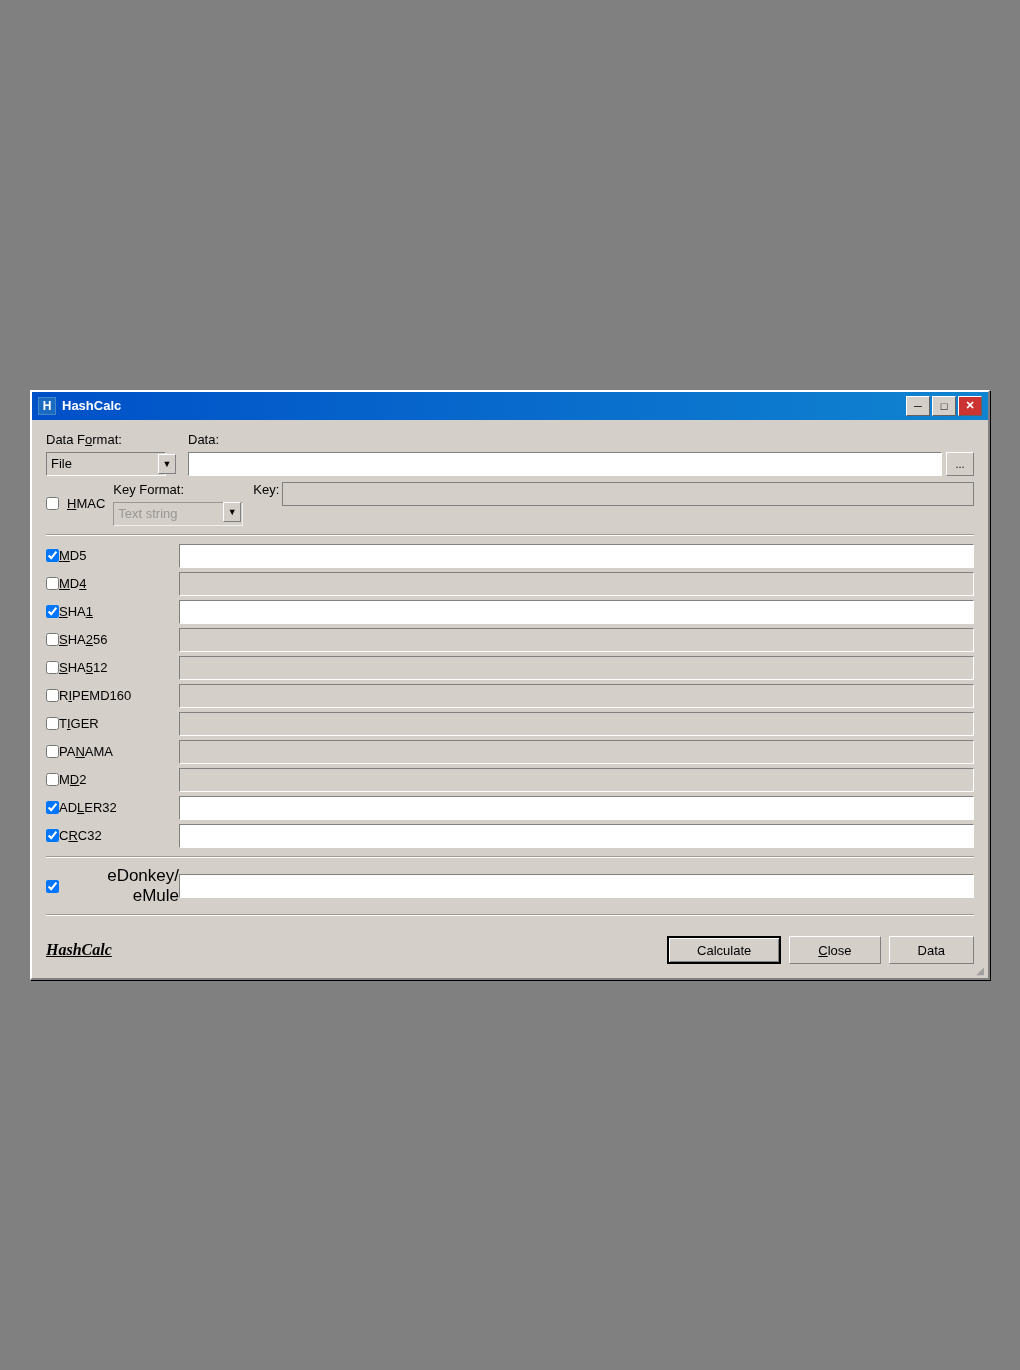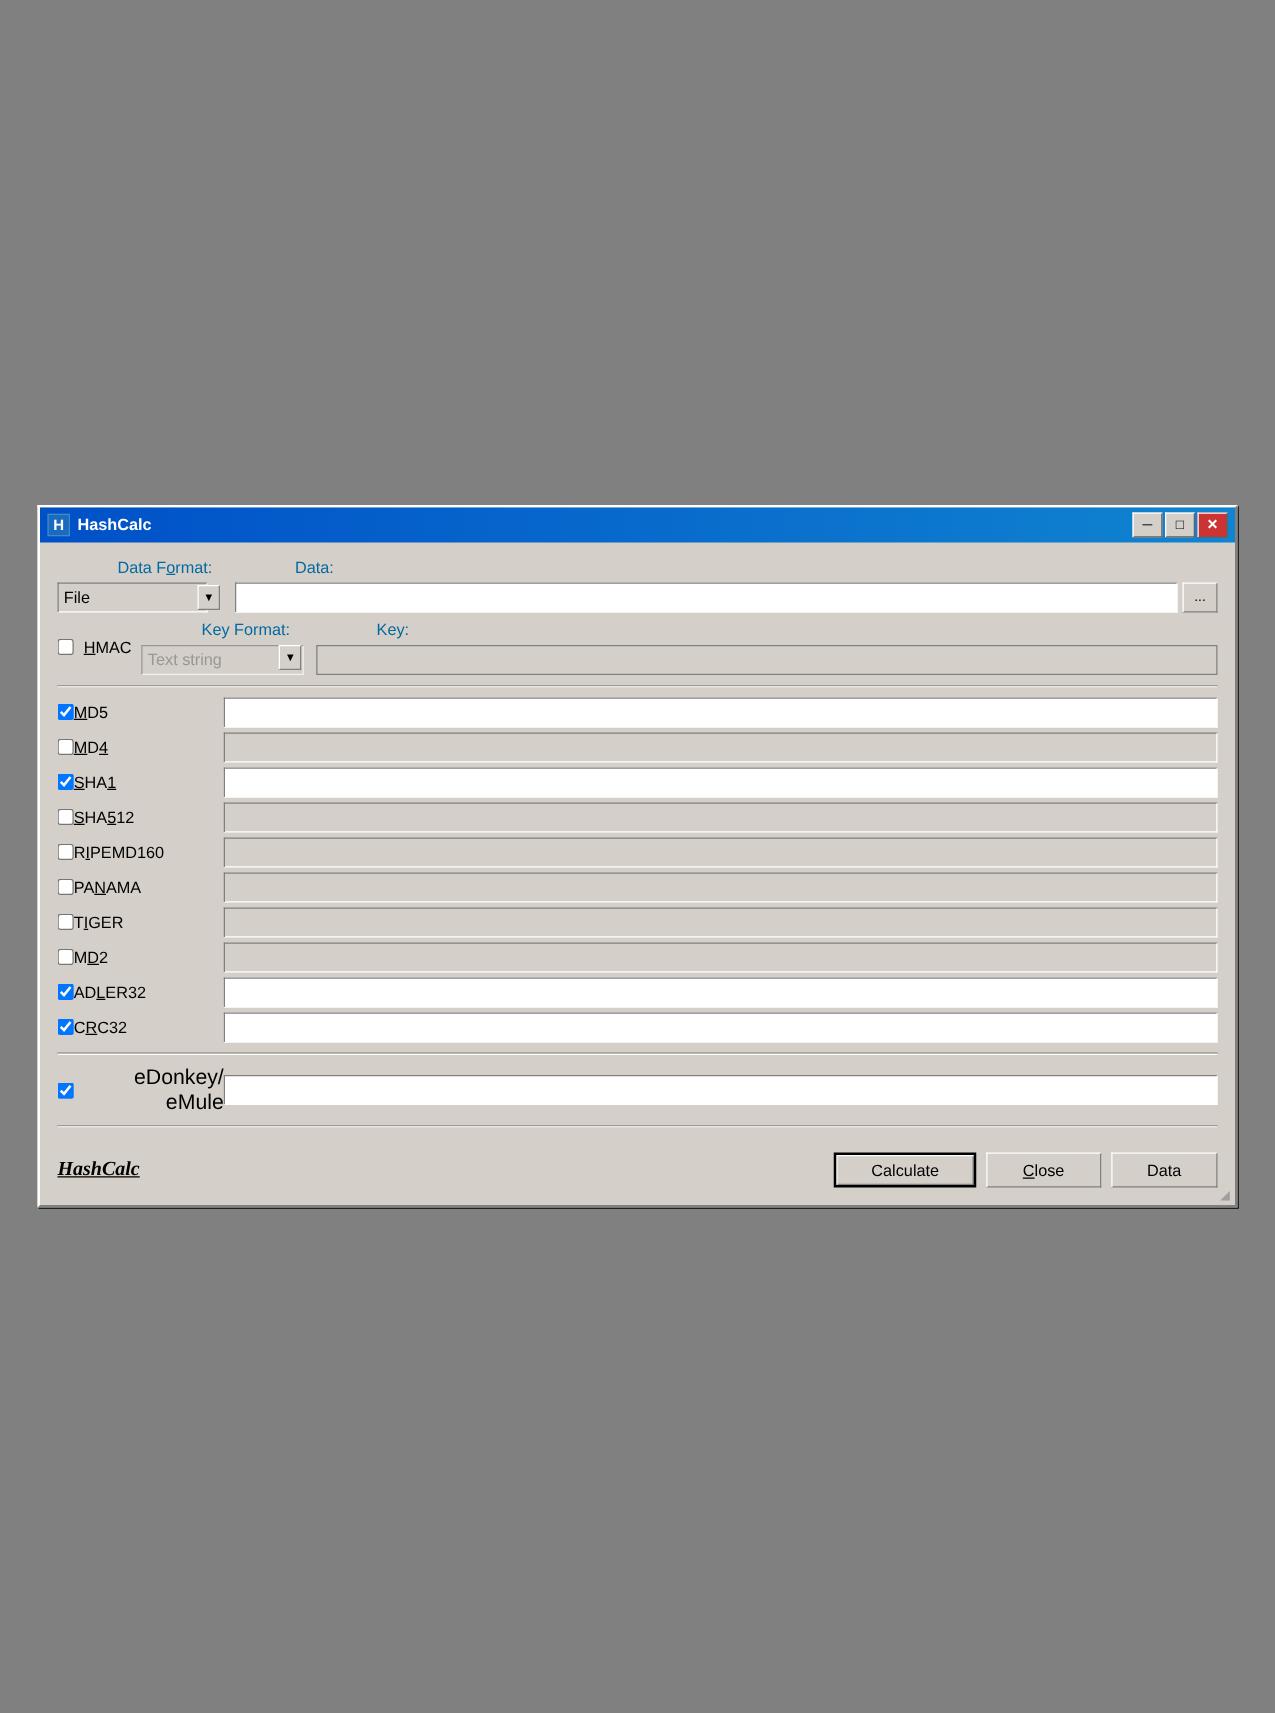--- a/index.html
+++ b/index.html
@@ -95,9 +95,8 @@
 
     .section-label {
       font-size: 13px;
-      color: #0369a1;
+      color: #000000;
       margin-bottom: 2px;
-      margin-left: 48px;
     }
 
     .select-wrapper {

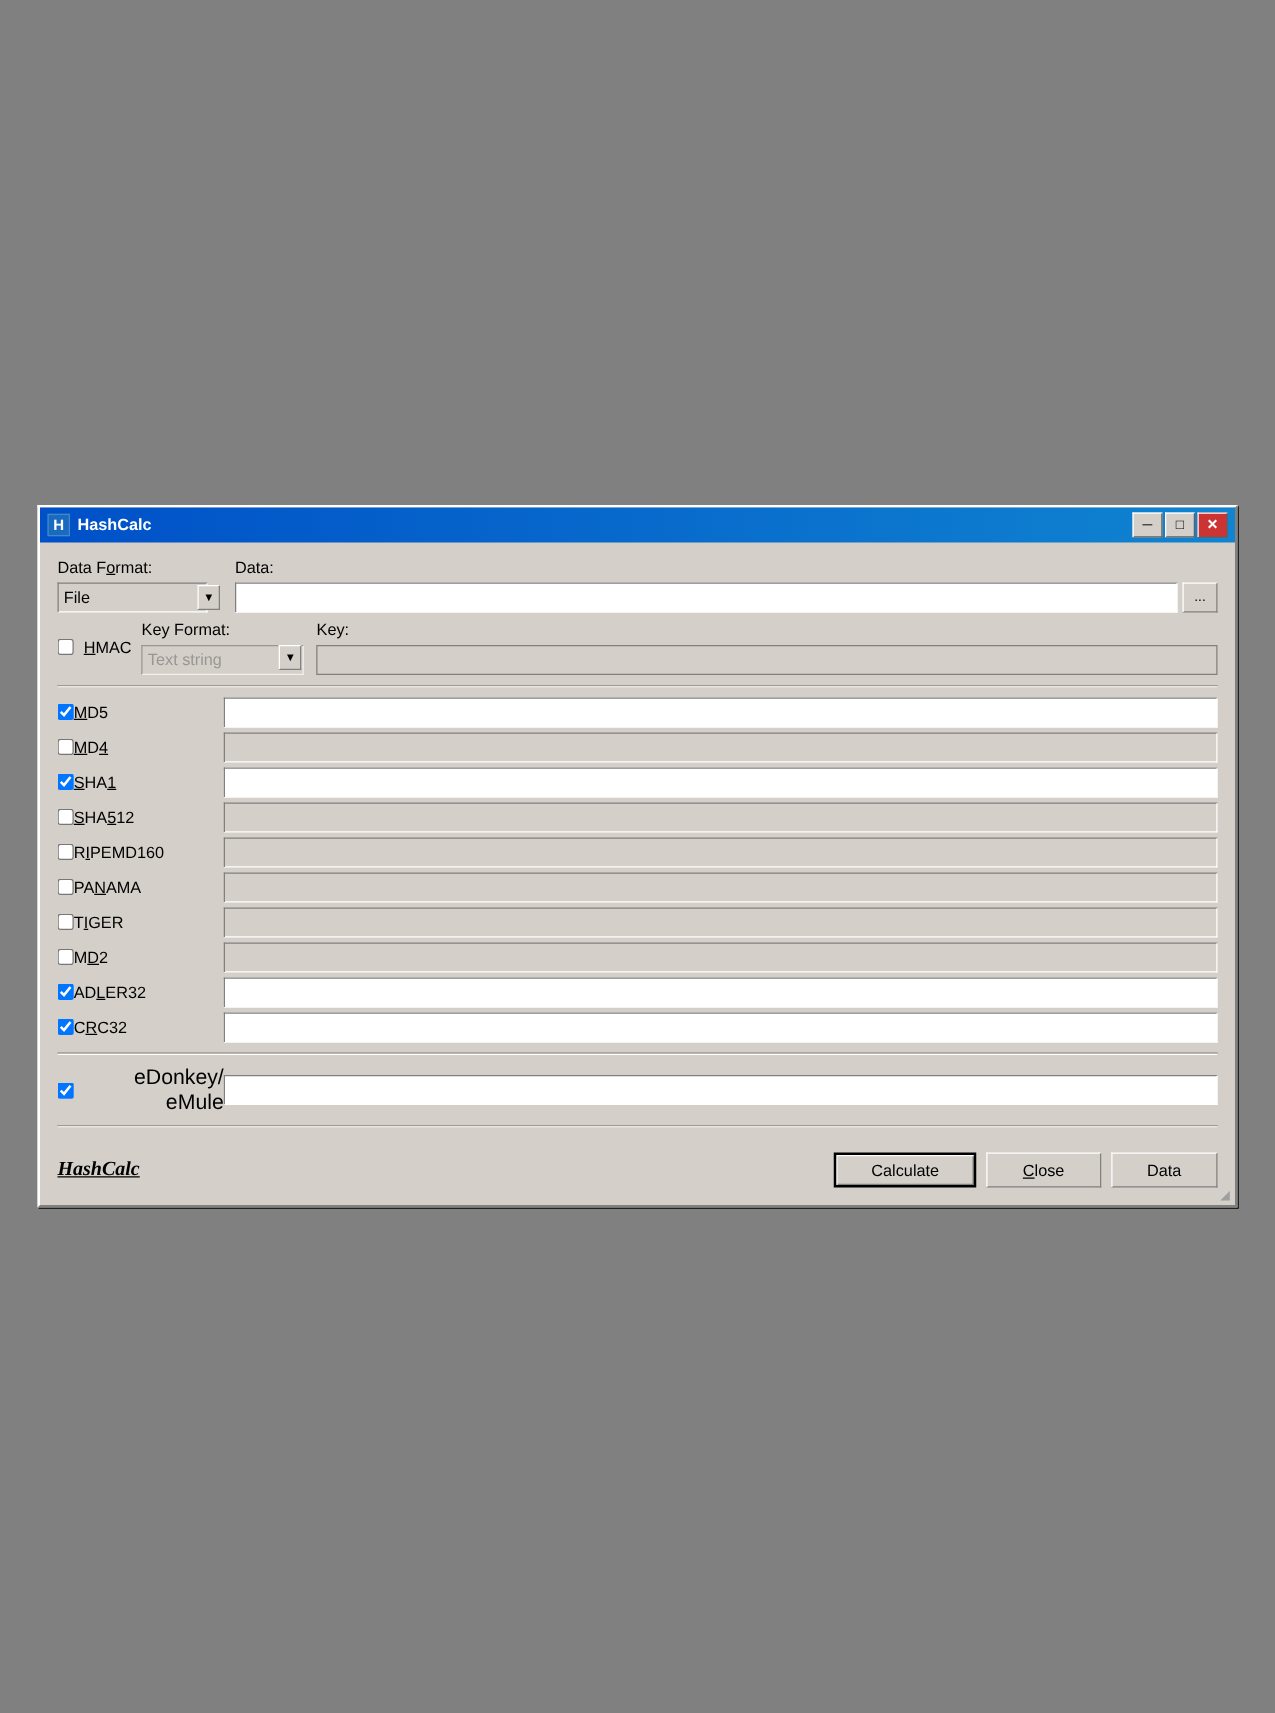--- a/index.html
+++ b/index.html
@@ -341,7 +341,7 @@
 
     .key-value-block {
       display: flex;
-      flex-direction: column;
+      flex-direction: row;
       gap: 3px;
       flex: 1;
     }

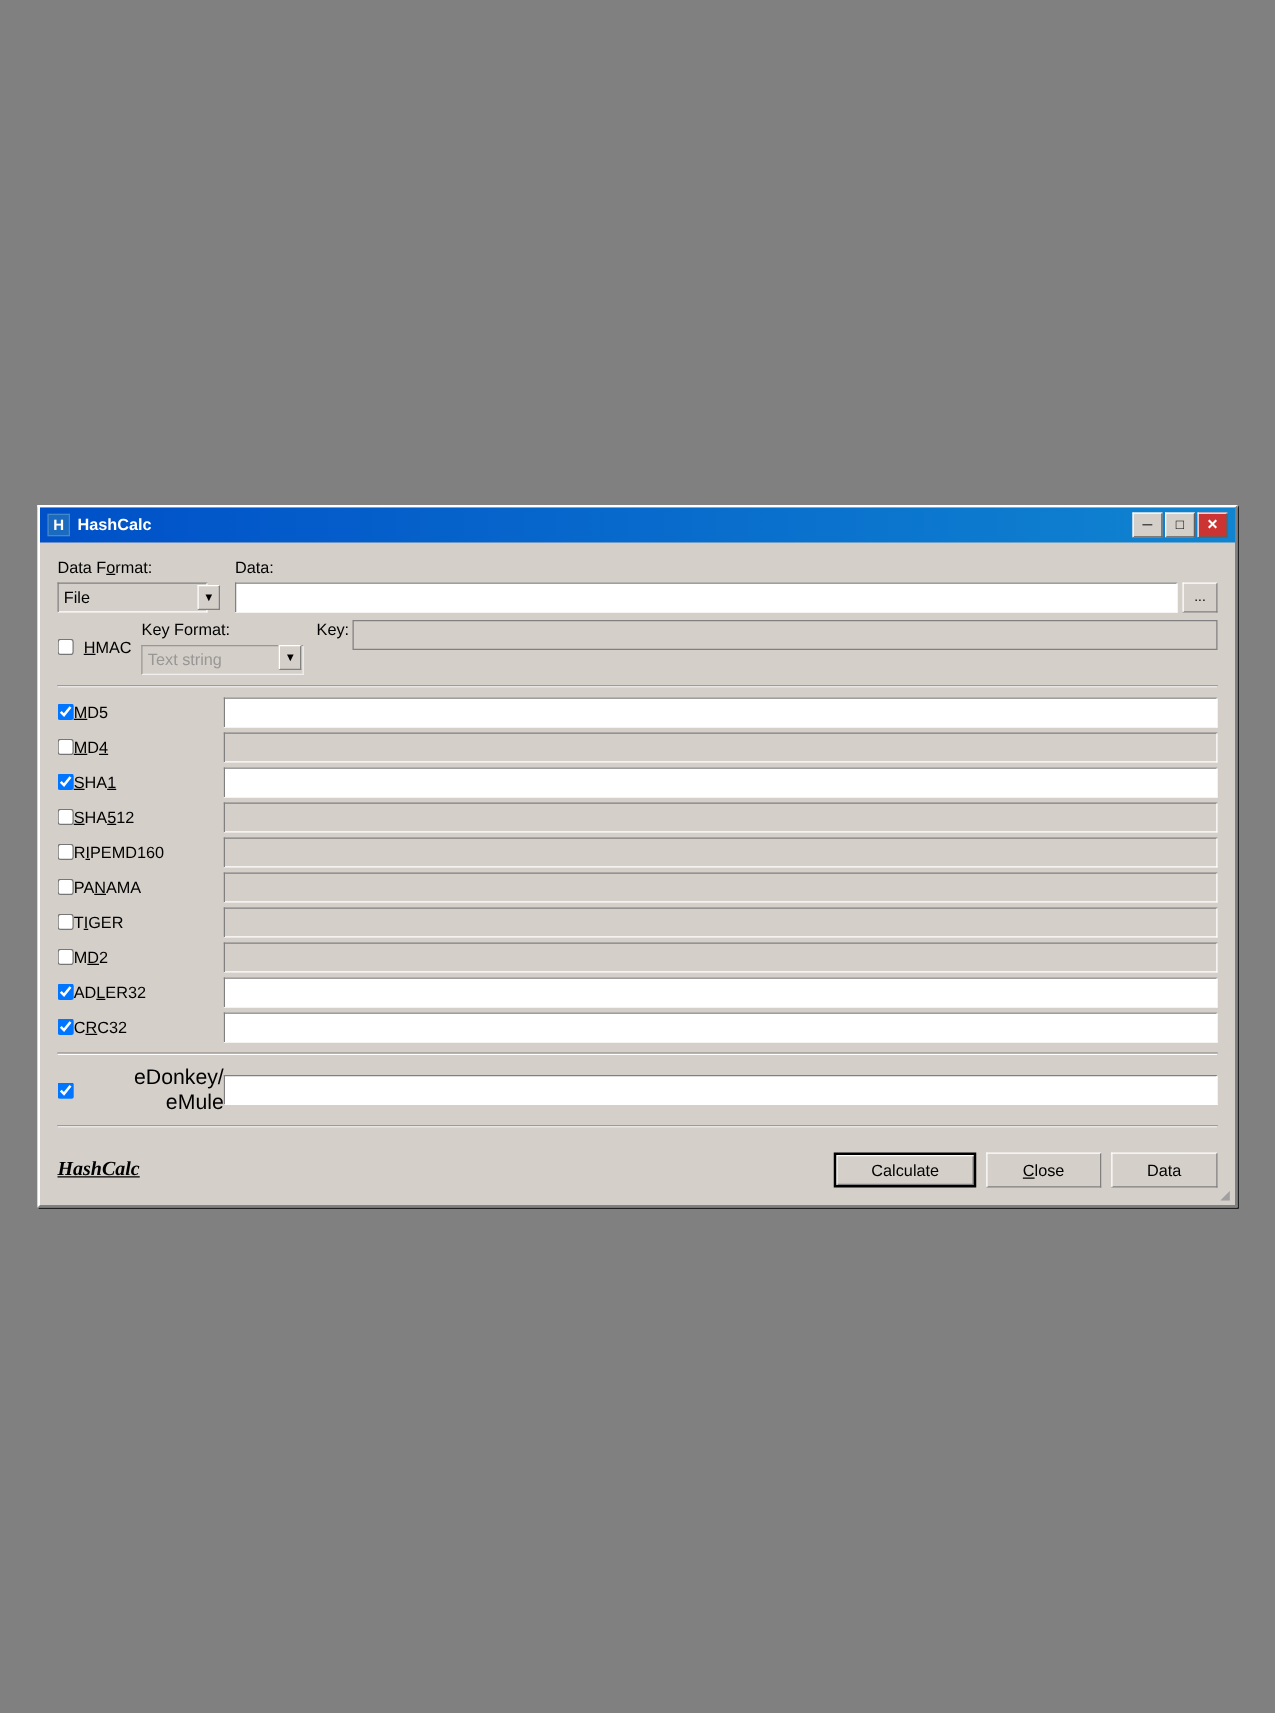--- a/index.html
+++ b/index.html
@@ -436,6 +436,11 @@
           <input type="text" class="hash-input" style="">
         </div>
 
+        <div class="hash-row">
+          <input type="checkbox" class="hash-checkbox" style="">
+          <span class="hash-label"><span class="label-underline">S</span>HA<span class="label-underline">2</span>56</span>
+          <input type="text" class="hash-input disabled" style="background: rgb(212, 207, 200);">
+        </div>
 
 
         <div class="hash-row">

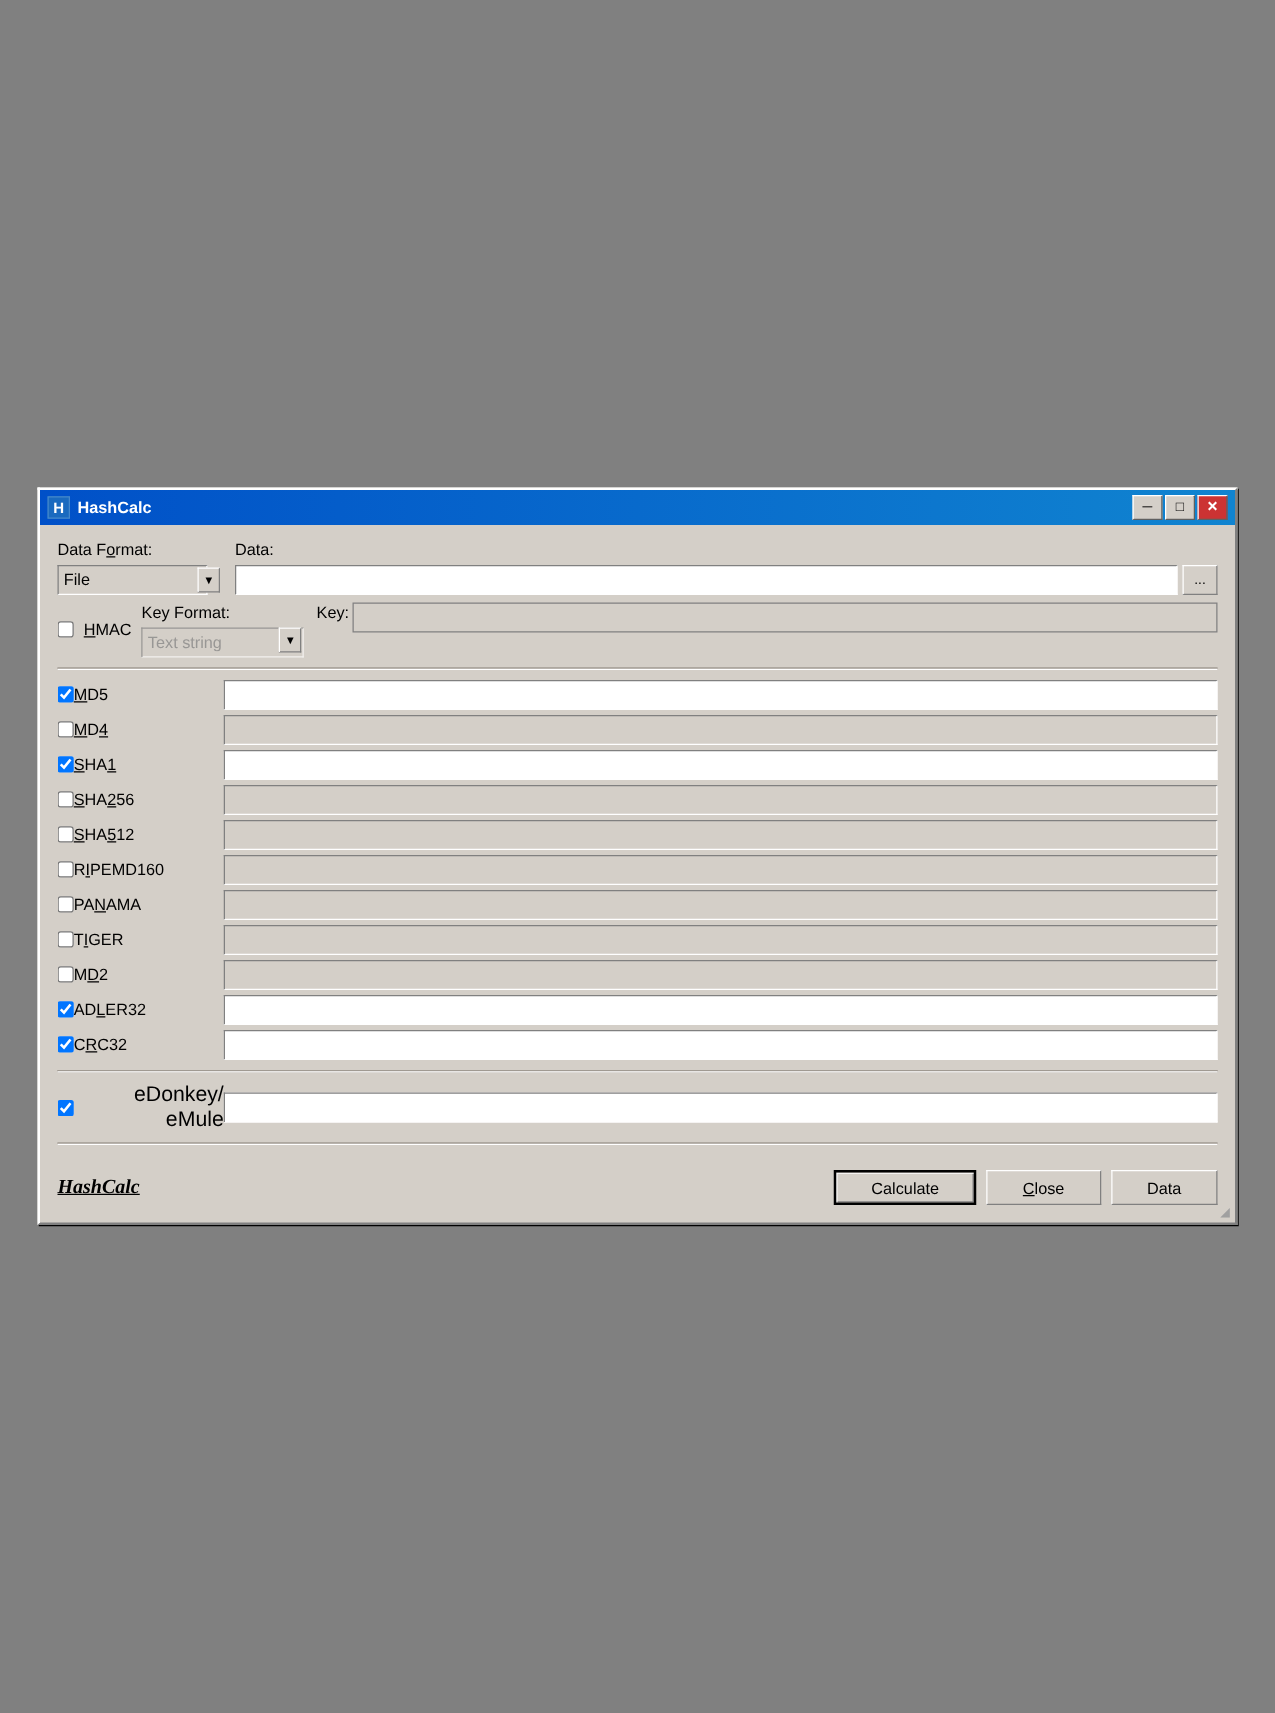--- a/index.html
+++ b/index.html
@@ -457,13 +457,13 @@
 
         <div class="hash-row">
           <input type="checkbox" class="hash-checkbox" style="">
+          <span class="hash-label">T<span class="label-underline">I</span>GER</span>
+          <input type="text" class="hash-input disabled" style="background: rgb(212, 207, 200);">
+        </div>
+
+        <div class="hash-row">
+          <input type="checkbox" class="hash-checkbox" style="">
           <span class="hash-label">PA<span class="label-underline">N</span>AMA</span>
-          <input type="text" class="hash-input disabled" style="background: rgb(212, 207, 200);">
-        </div>
-
-        <div class="hash-row">
-          <input type="checkbox" class="hash-checkbox" style="">
-          <span class="hash-label">T<span class="label-underline">I</span>GER</span>
           <input type="text" class="hash-input disabled" style="background: rgb(212, 207, 200);">
         </div>
 

